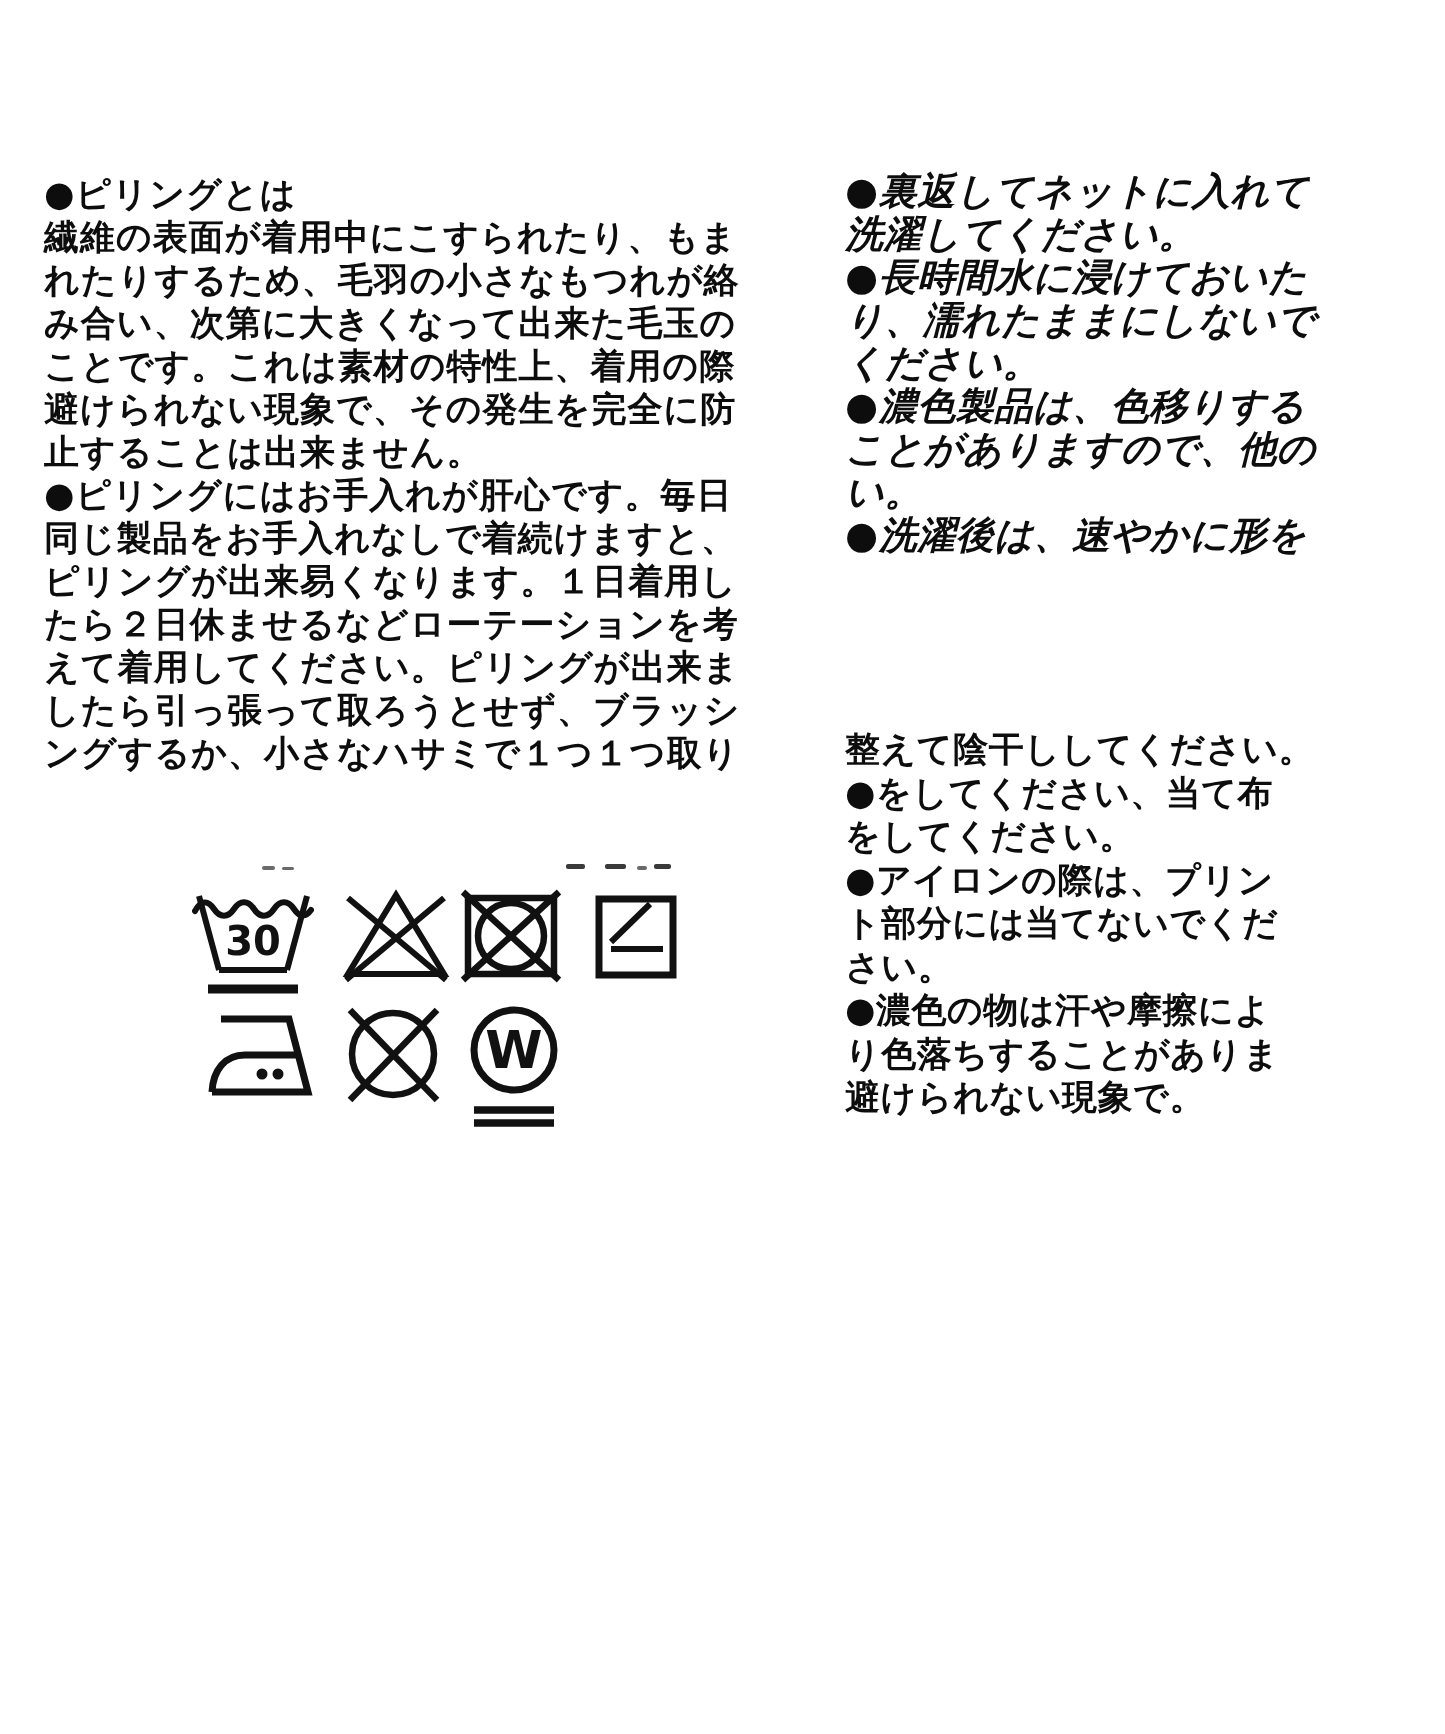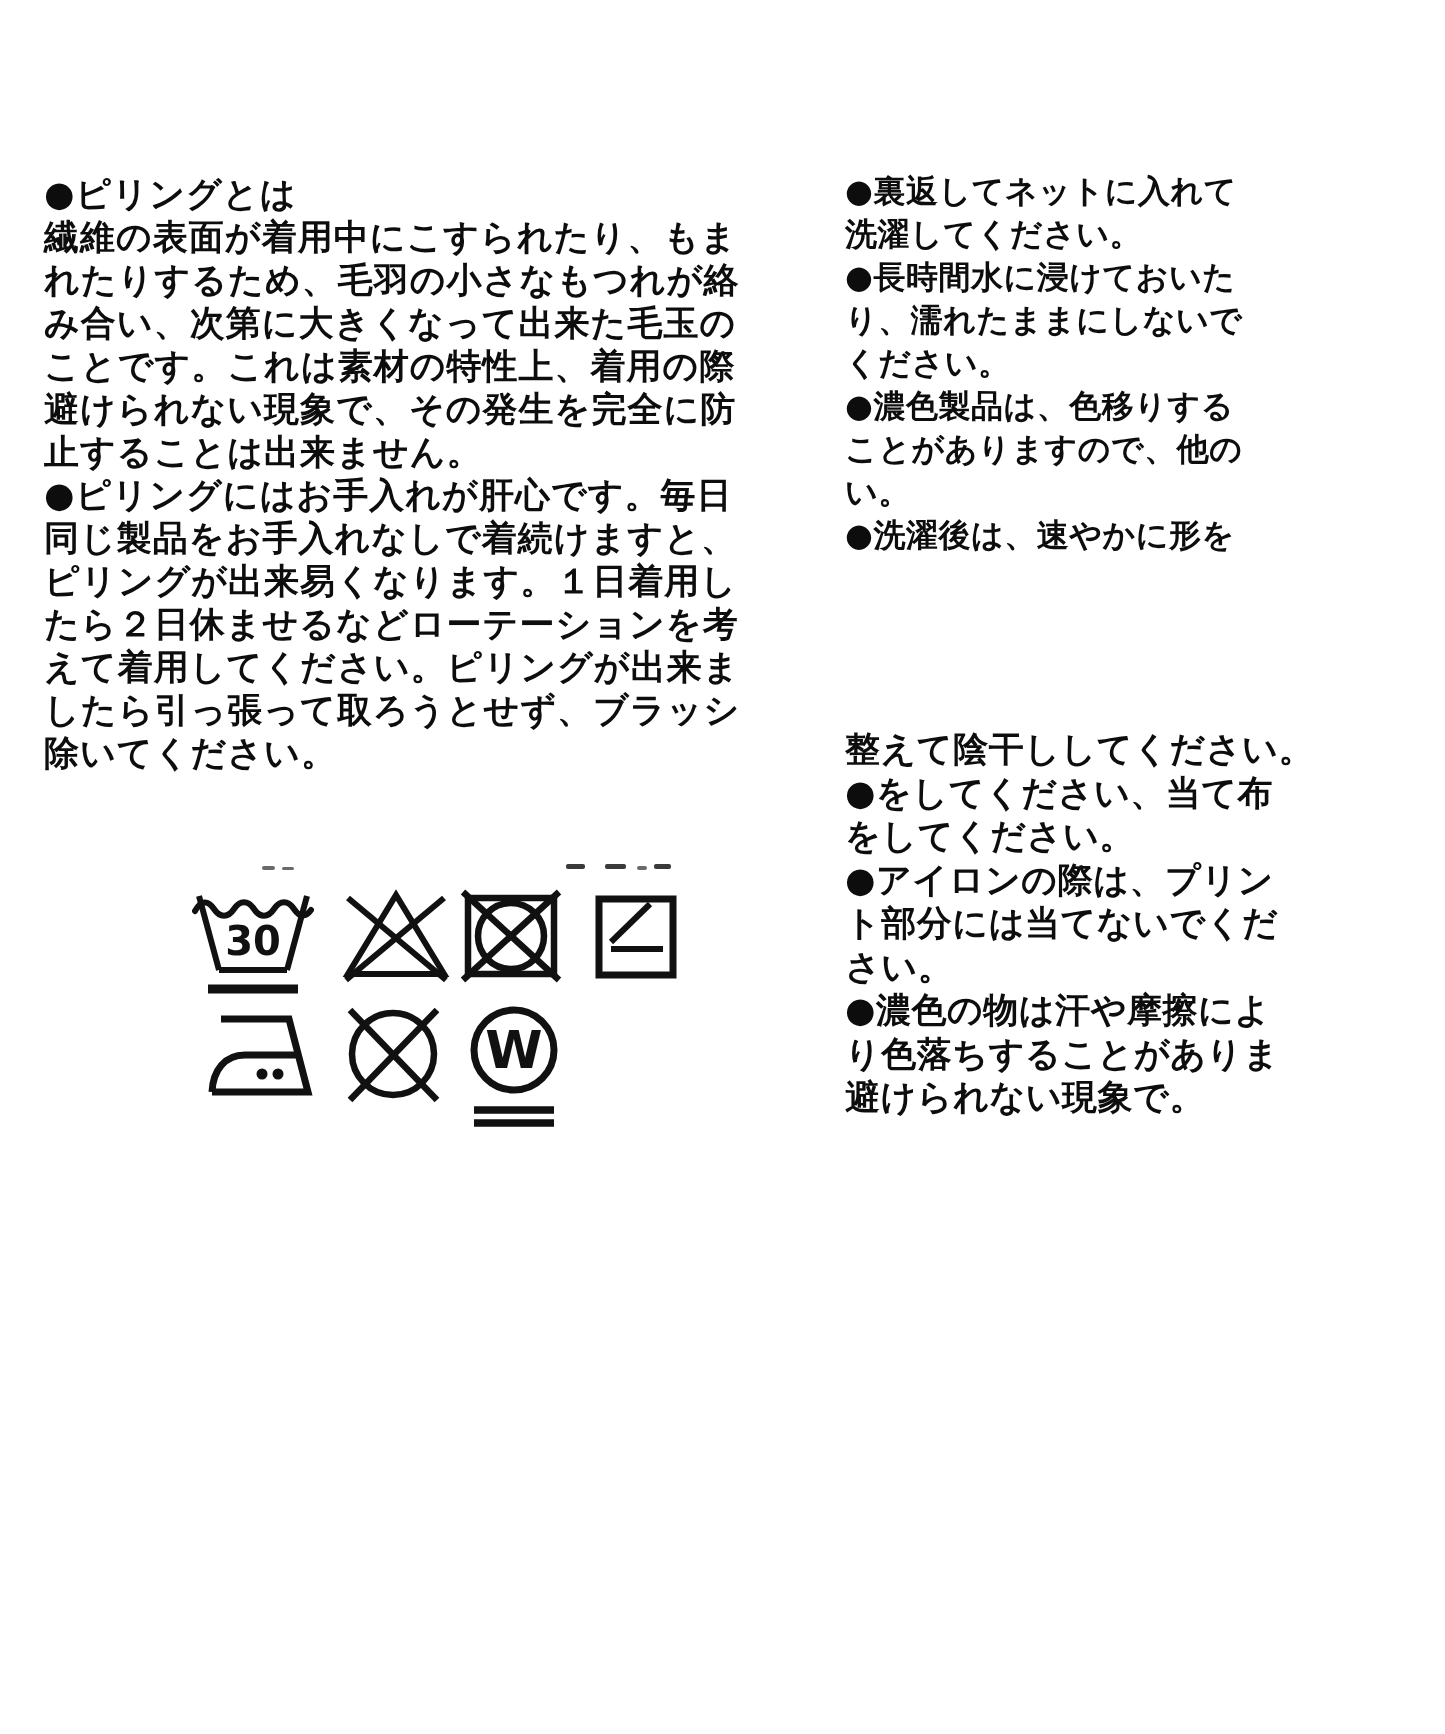--- a/index.html
+++ b/index.html
@@ -20,7 +20,7 @@
   }
   #right-block1 {
     left:845px; top:170px; width:500px;
-    font-size:32px; line-height:43px; letter-spacing:0.5px;
+    font-size:38px; line-height:43px; letter-spacing:0.5px;font-style:italic;
   }
   #right-block2 {
     left:845px; top:728px; width:510px;

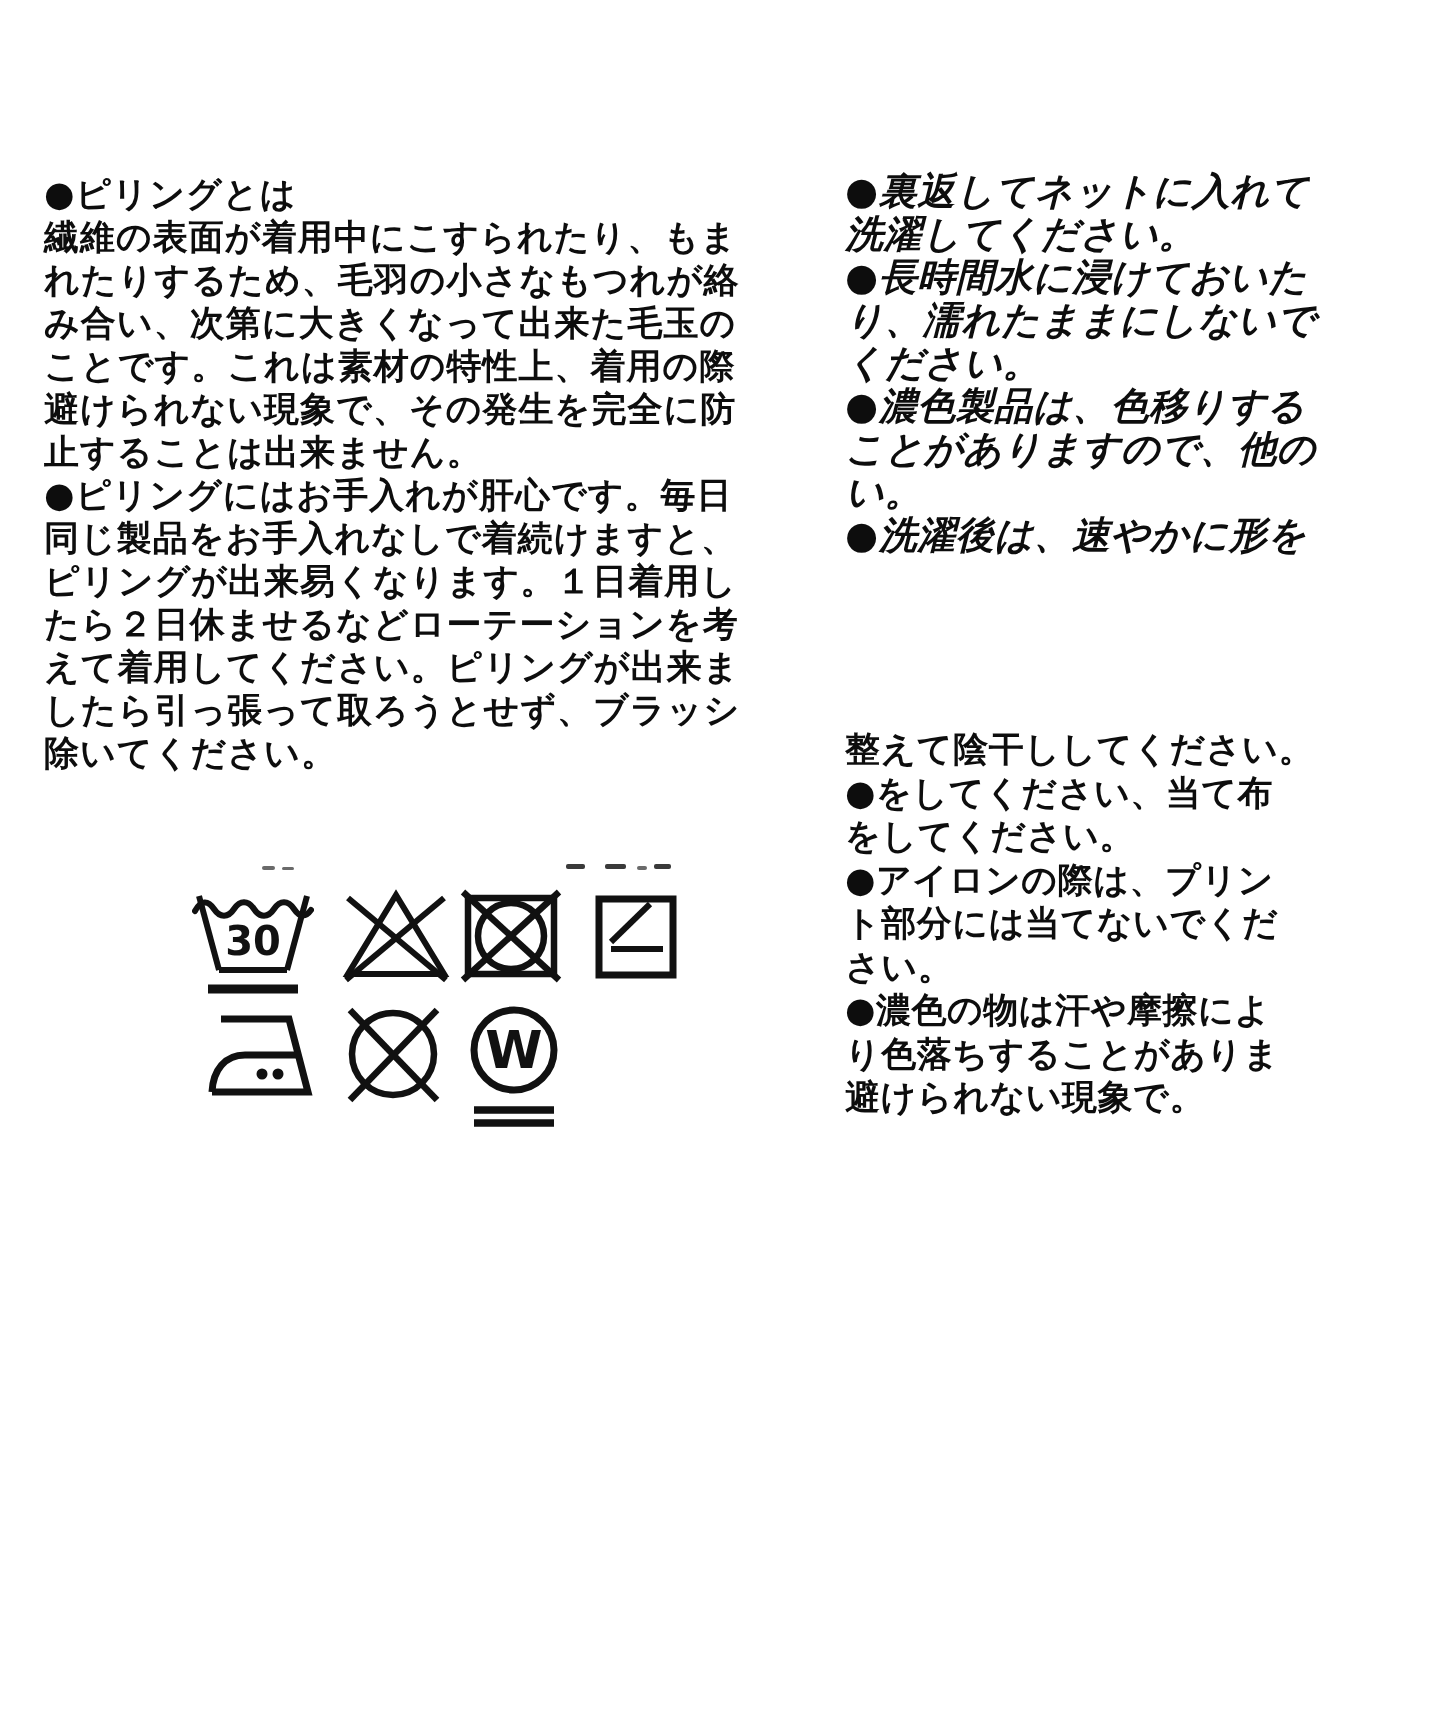--- a/index.html
+++ b/index.html
@@ -69,6 +69,7 @@
       <div class="line">たら２日休ませるなどローテーションを考</div>
       <div class="line">えて着用してください。ピリングが出来ま</div>
       <div class="line">したら引っ張って取ろうとせず、ブラッシ</div>
+      <div class="line">ングするか、小さなハサミで１つ１つ取り</div>
       <div class="line">除いてください。</div>
     </div>
 

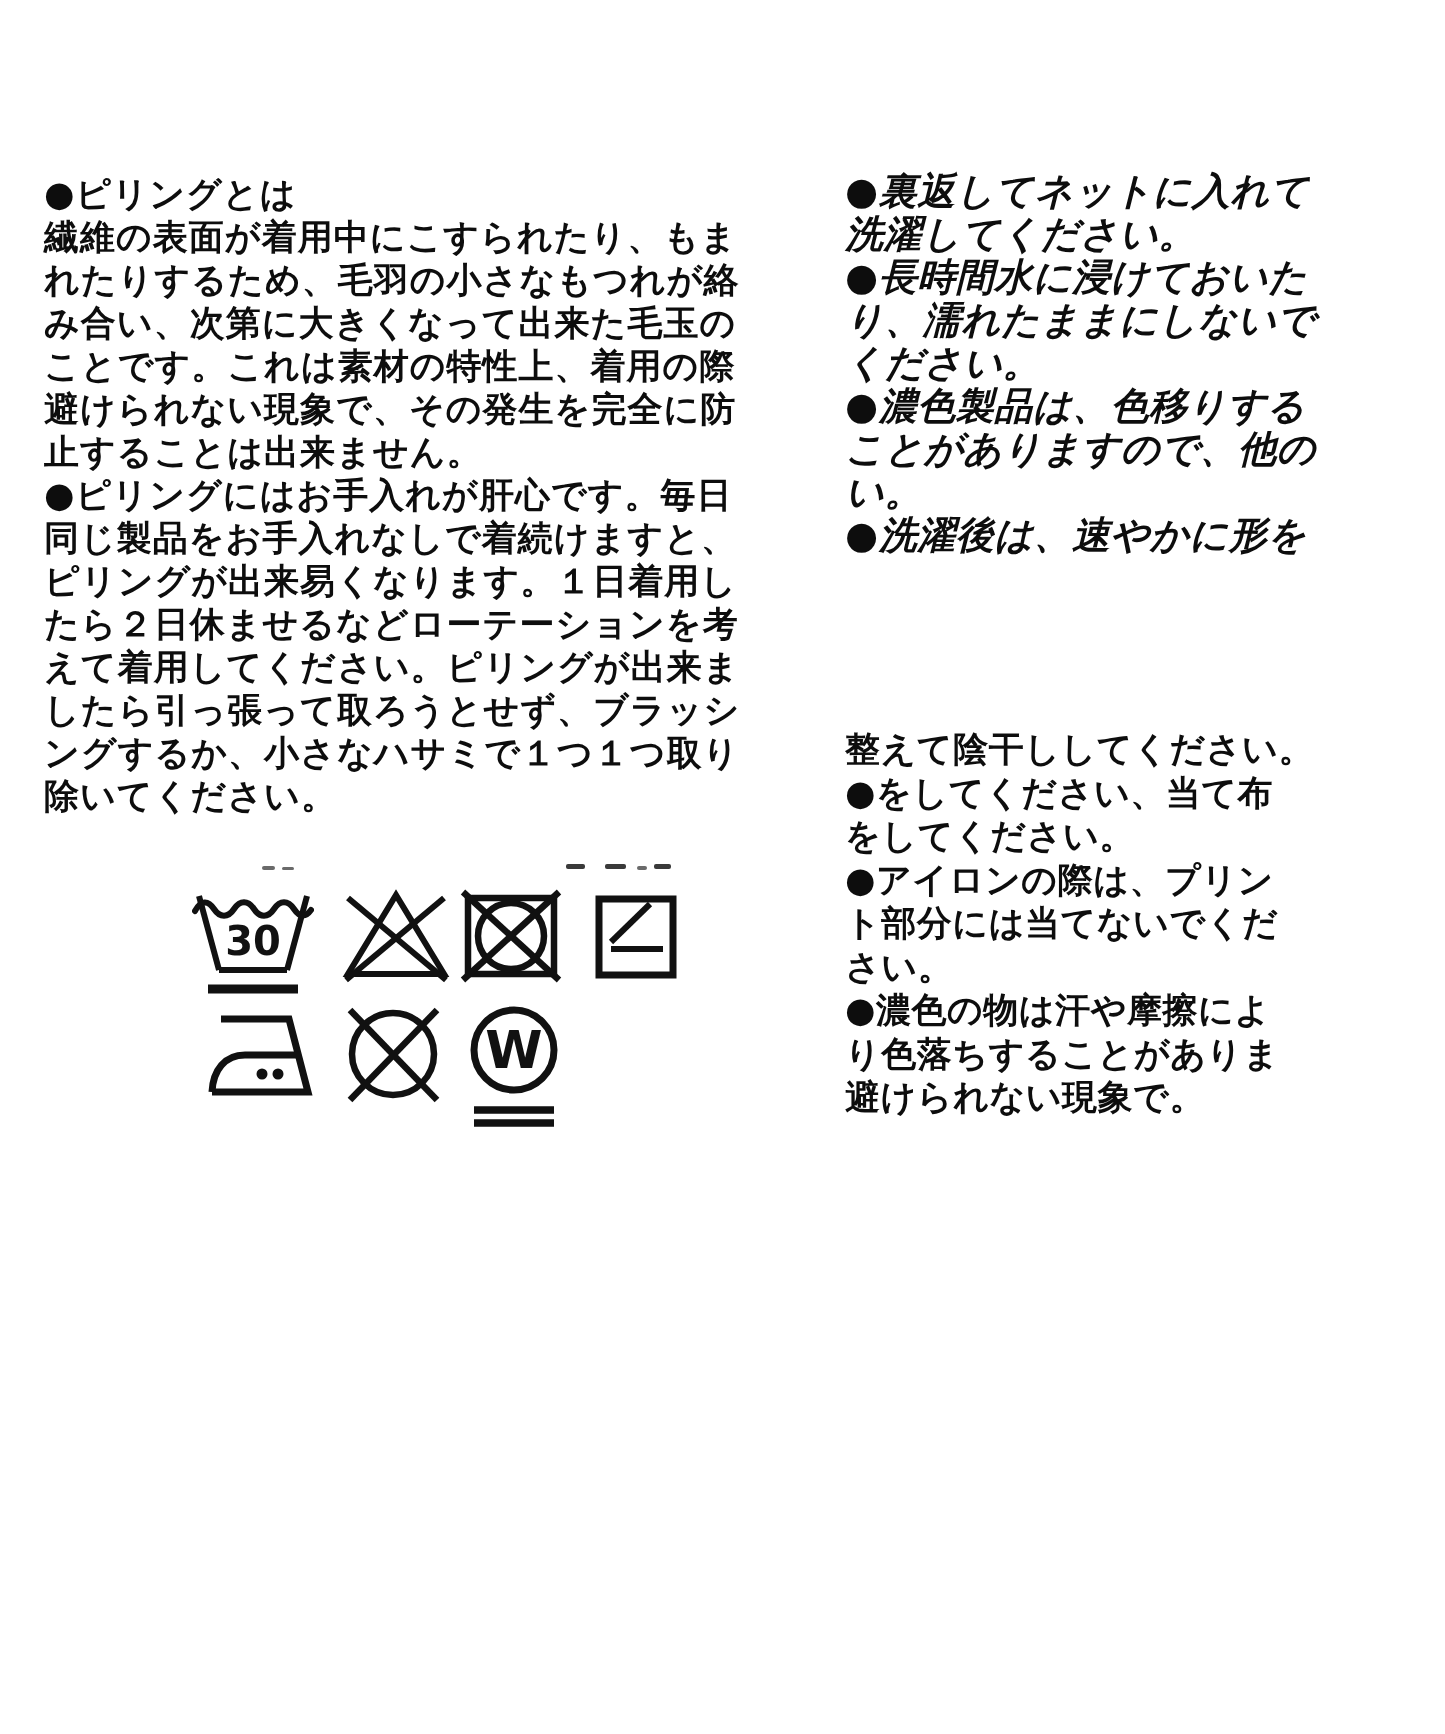--- a/index.html
+++ b/index.html
@@ -70,7 +70,6 @@
       <div class="line">えて着用してください。ピリングが出来ま</div>
       <div class="line">したら引っ張って取ろうとせず、ブラッシ</div>
       <div class="line">ングするか、小さなハサミで１つ１つ取り</div>
-      <div class="line">除いてください。</div>
     </div>
 
   <div id="right-block1" class="text-col">

